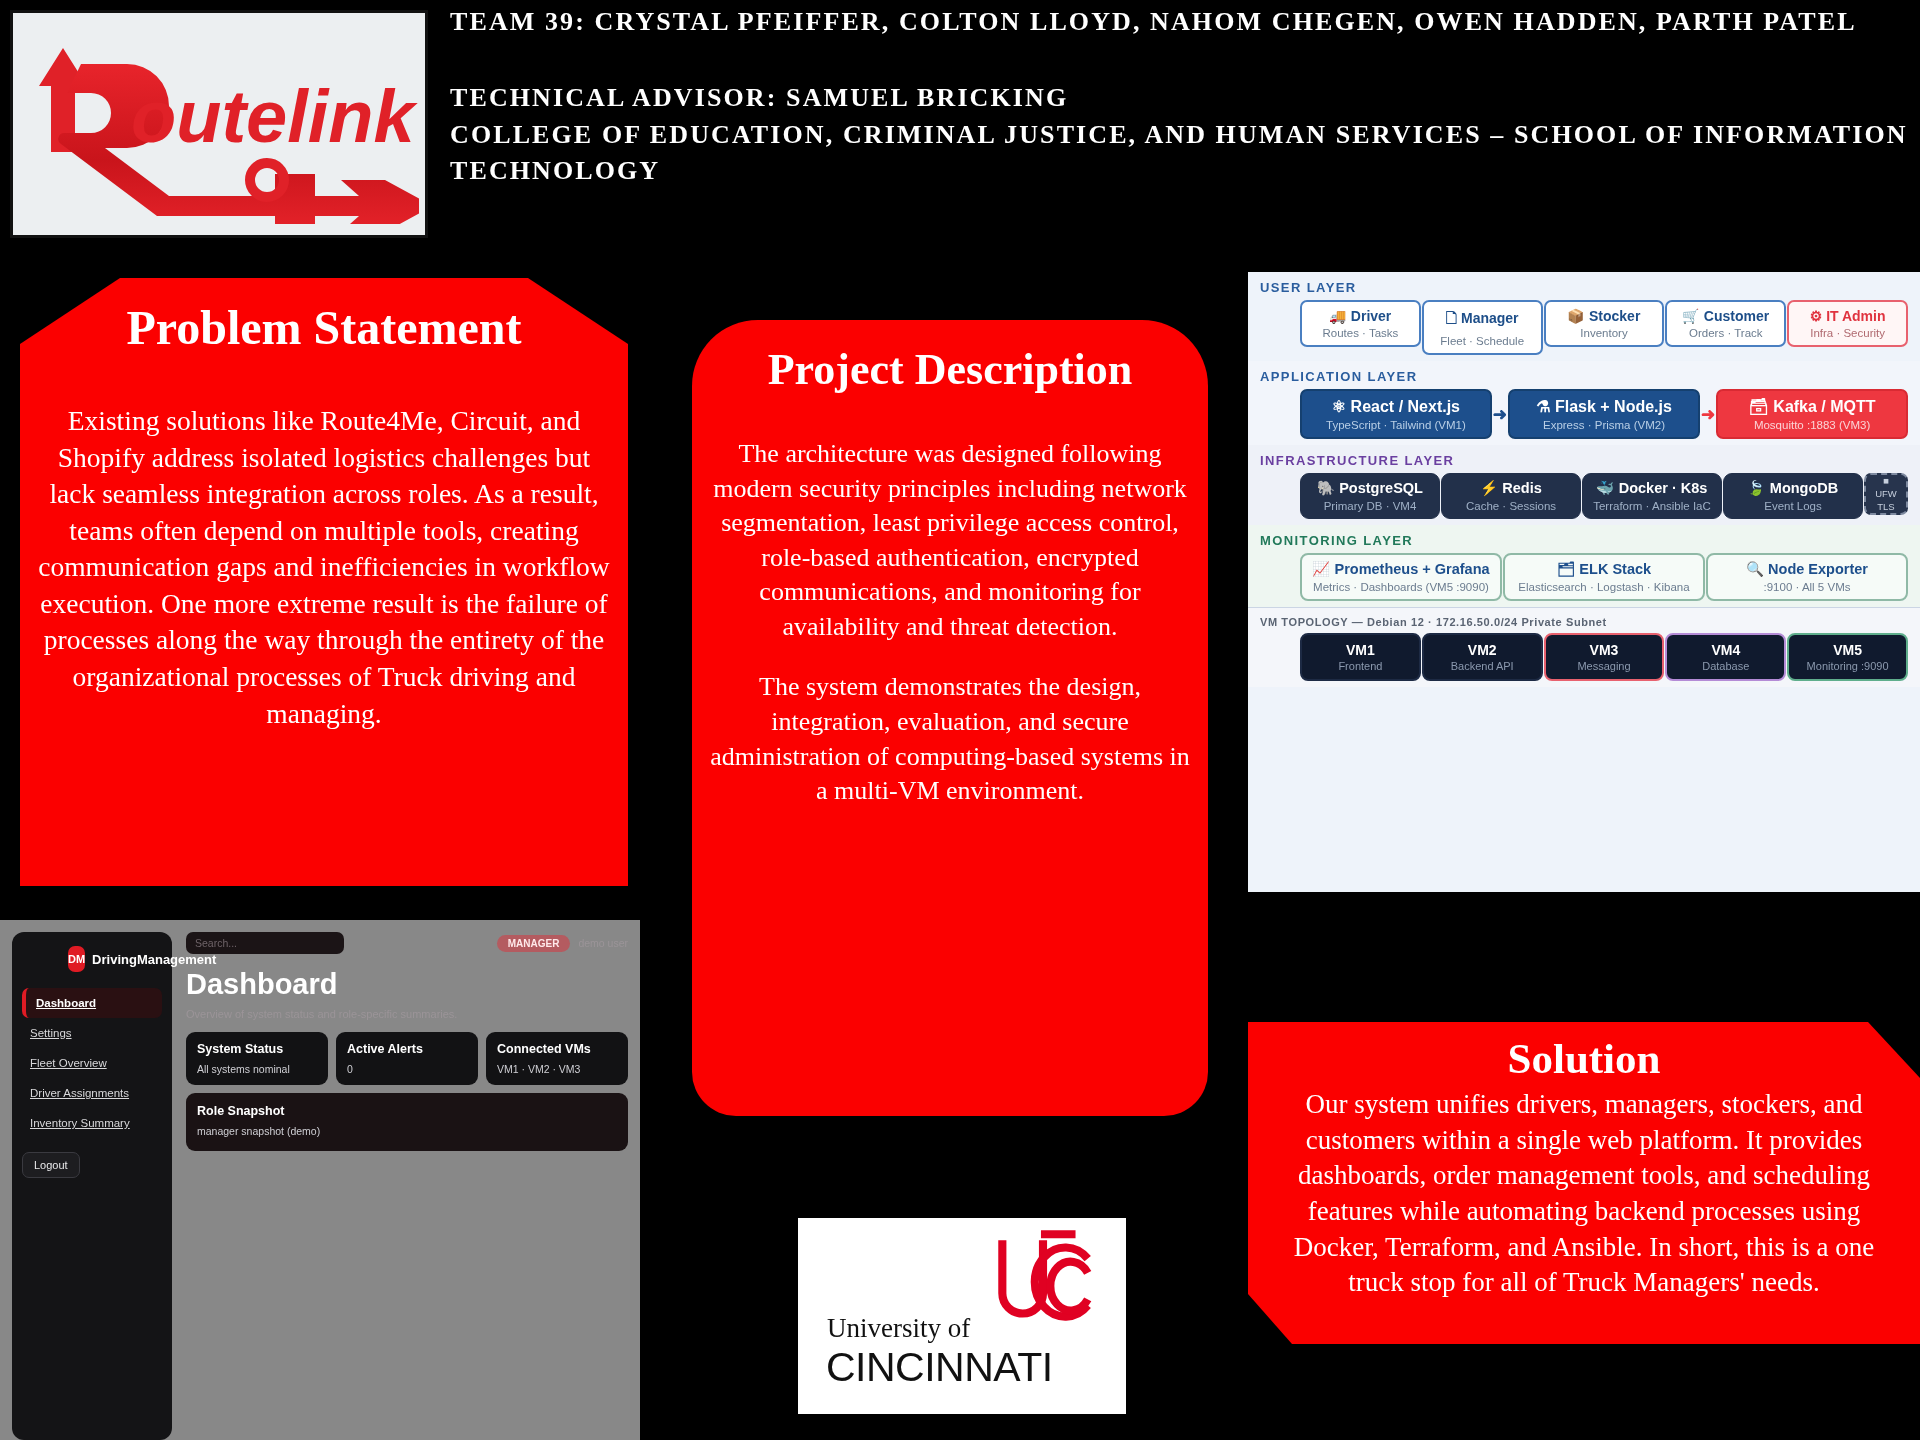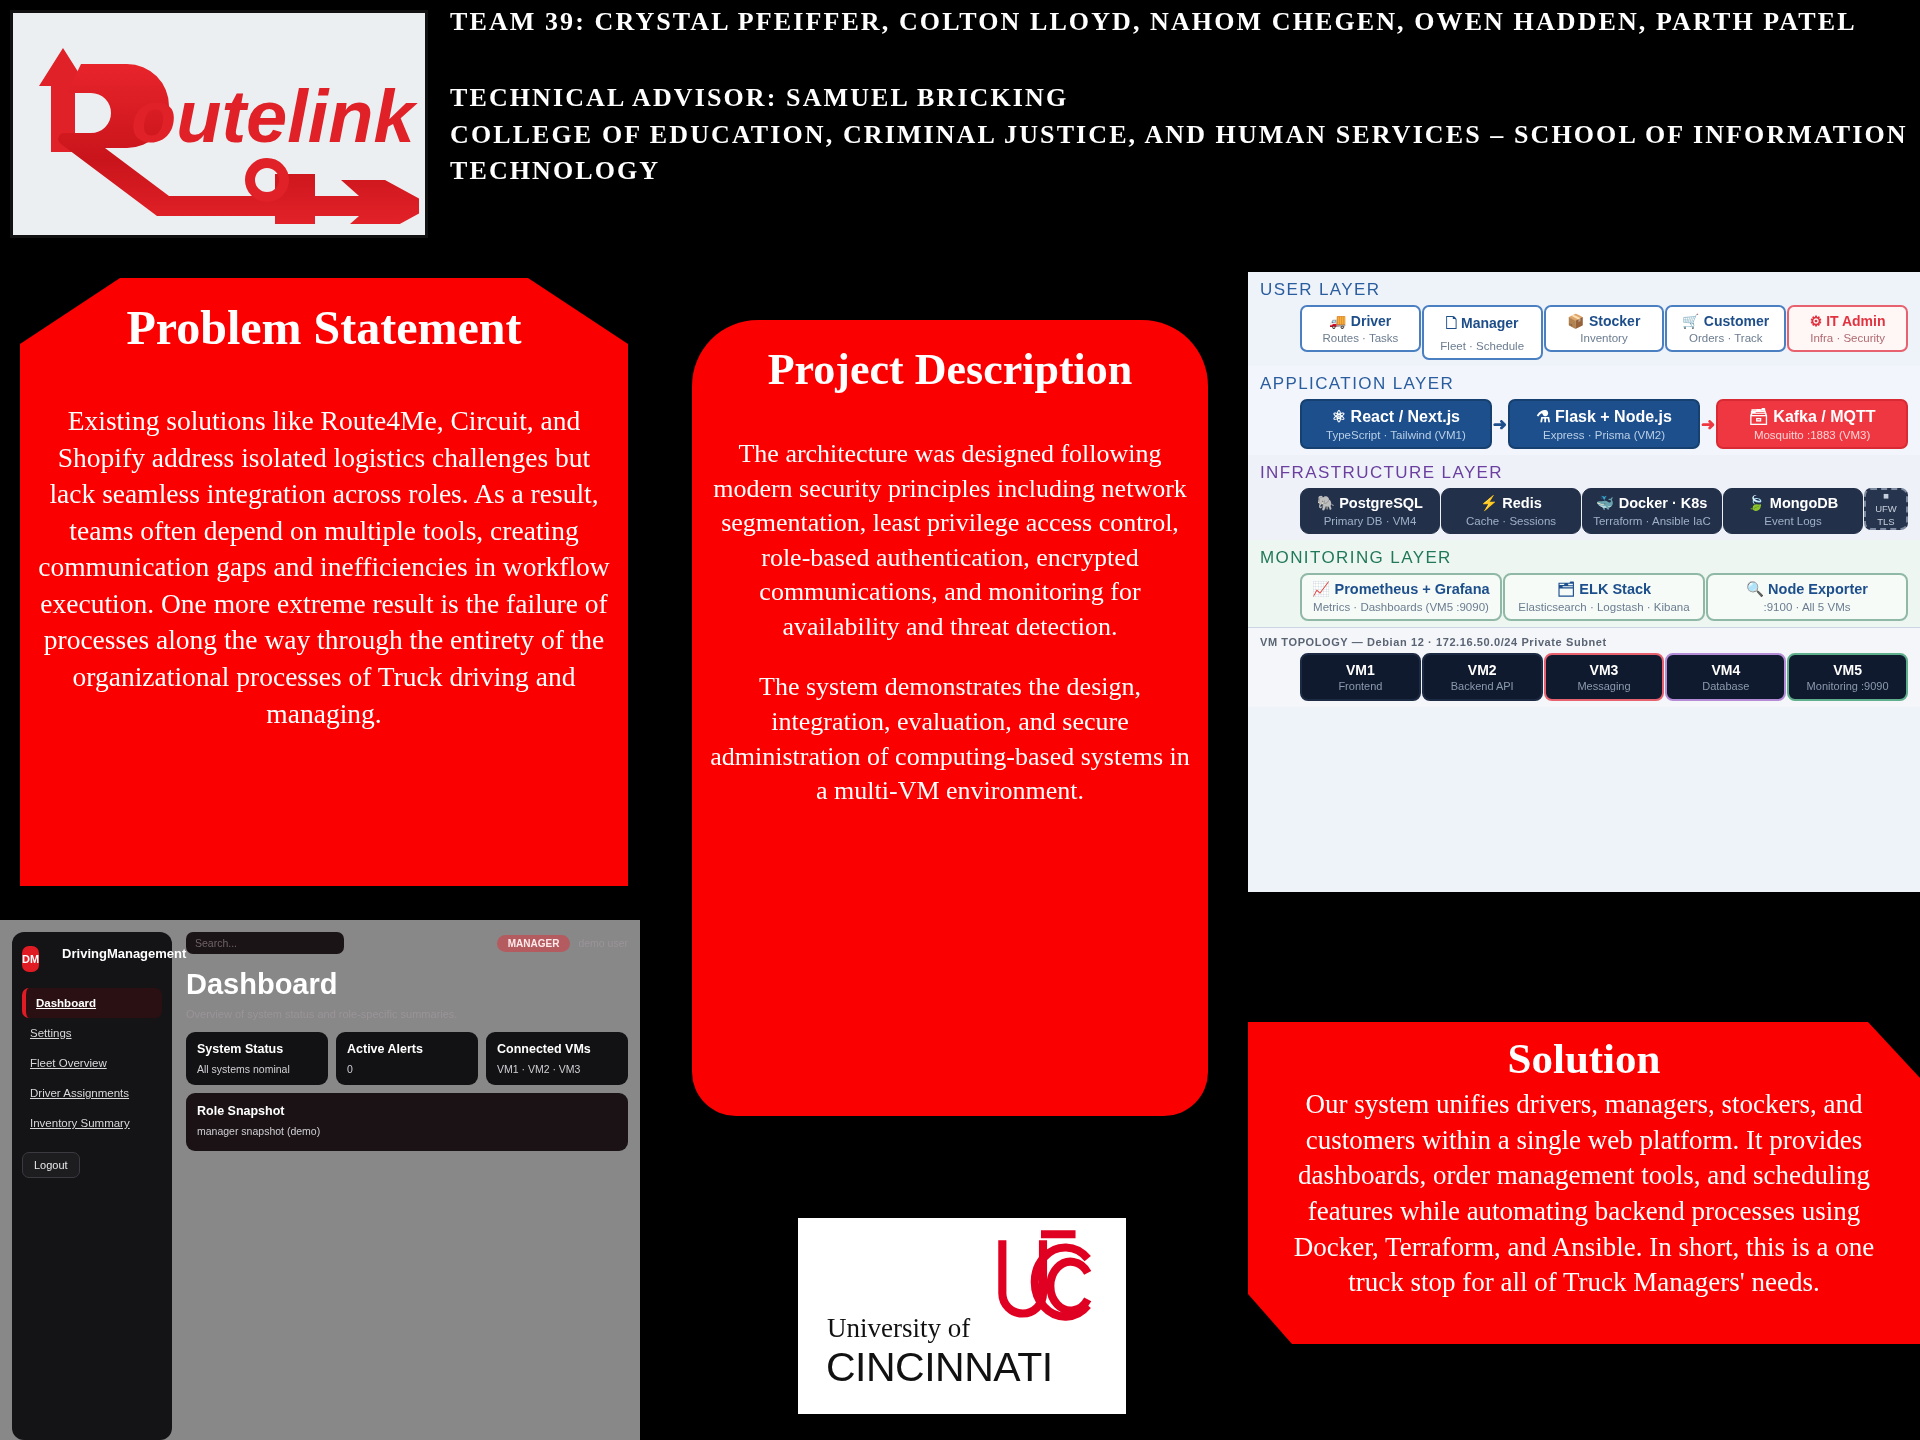--- a/index.html
+++ b/index.html
@@ -82,7 +82,7 @@
   .sec-mon   { background: #eef6f1; }
   .sec-vm    { background: #f4f6fa; border-top: 1px solid #cbd5e4; }
   .sec-label {
-    font-size: 17px; font-weight: normal; letter-spacing: 1.4px;
+    font-size: 13px; font-weight: bold; letter-spacing: 1.4px;
     margin-bottom: 5px;
   }
   .lab-user  { color: #2a5d9e; }

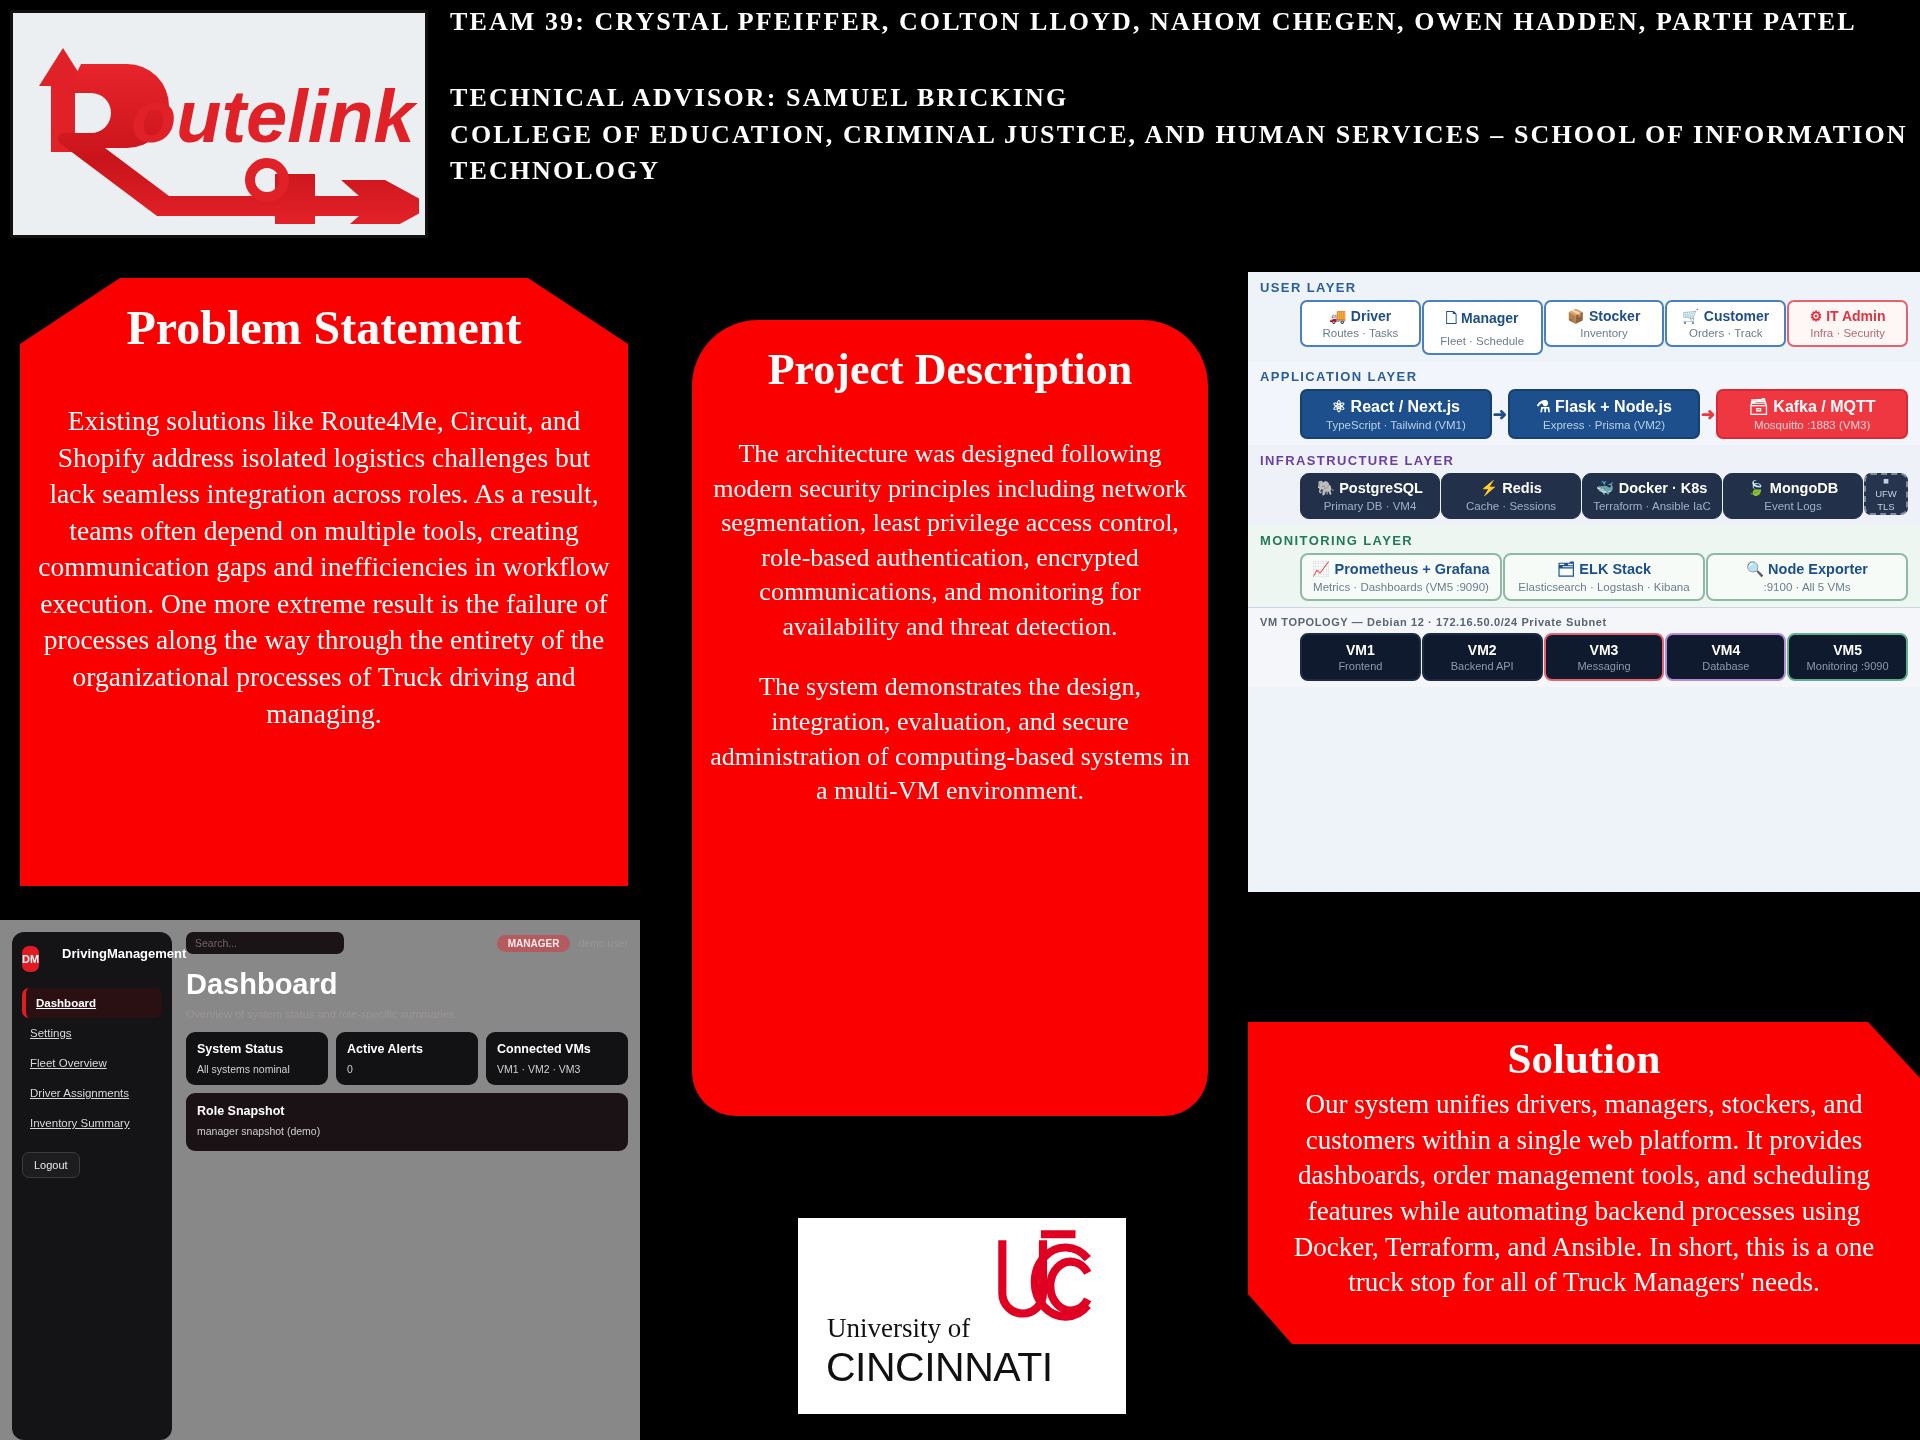--- a/index.html
+++ b/index.html
@@ -157,7 +157,7 @@
     background: #141416; border-radius: 12px; padding: 14px 10px;
     font-family: "Liberation Sans", sans-serif;
   }
-  #brand { display: flex; gap: 23px; margin-bottom: 16px; }
+  #brand { display: flex; align-items: center; gap: 7px; margin-bottom: 16px; margin-left: 46px; }
   #brand-badge {
     width: 26px; height: 26px; border-radius: 7px; background: #e01b24;
     color: #fff; font-size: 11px; font-weight: bold;

